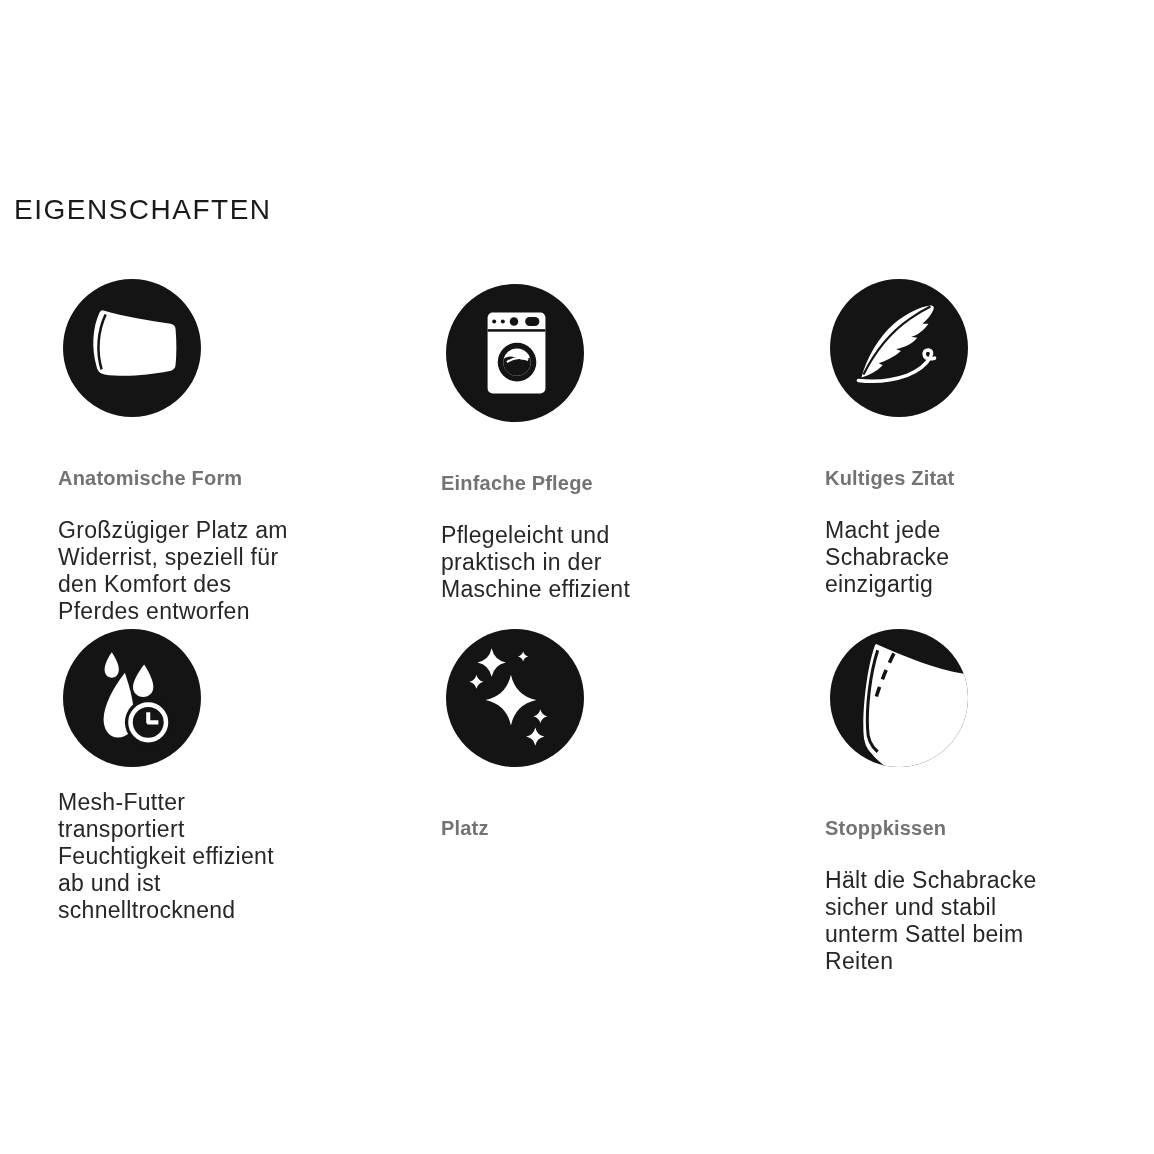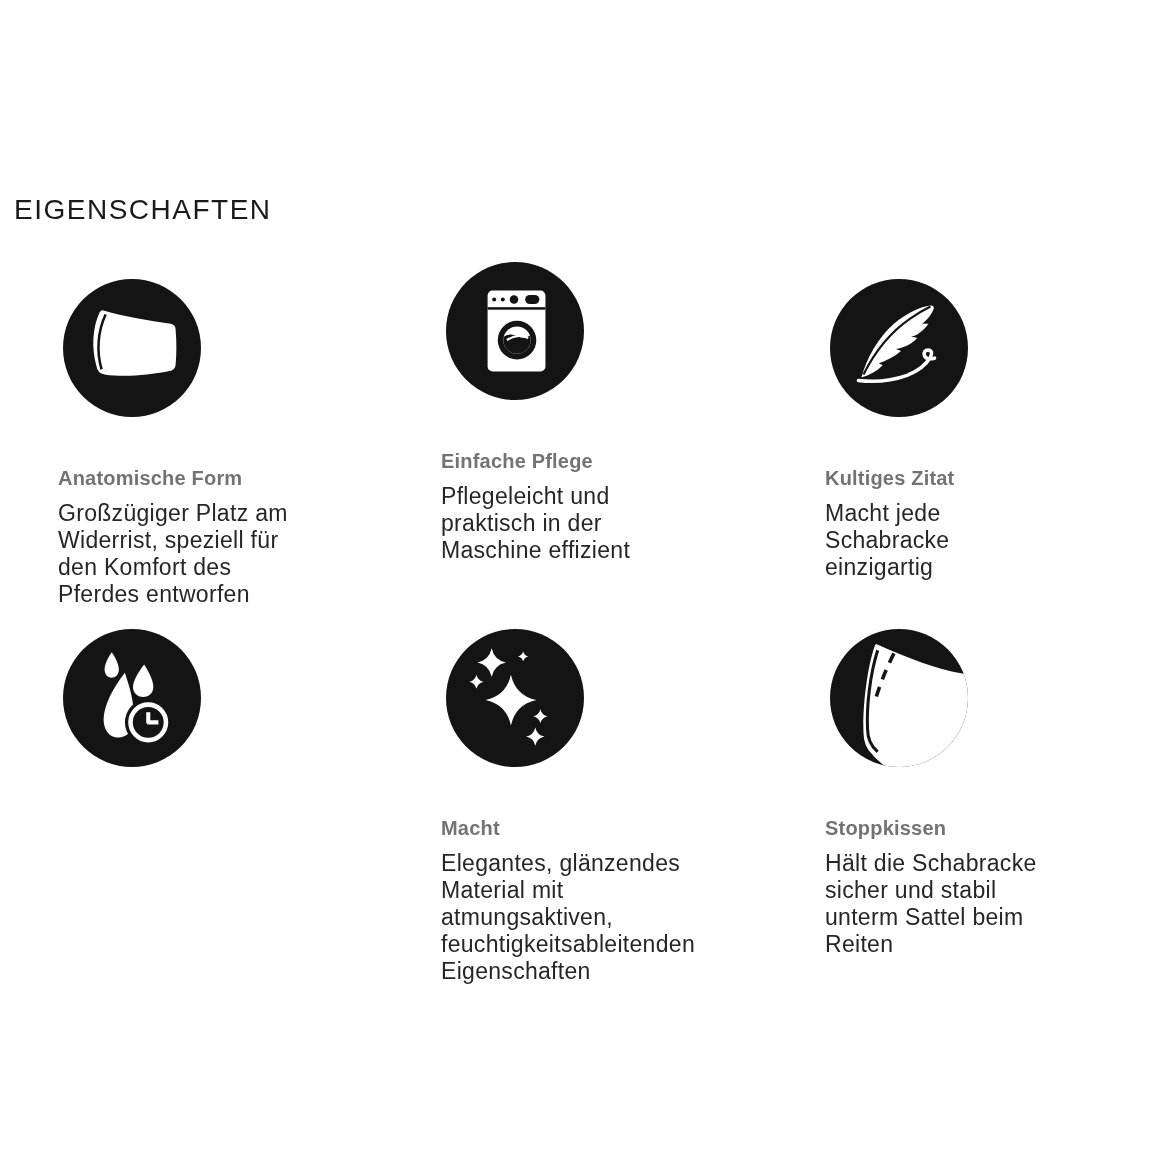--- a/index.html
+++ b/index.html
@@ -47,7 +47,7 @@
   }
   
   .r0c0 { left: 58px;  top: 279px; }
-  .r0c1 { left: 441px; top: 262px; }
+  .r0c1 { left: 441px; top: 284px; }
   .r0c2 { left: 825px; top: 279px; }
   .r1c0 { left: 58px;  top: 629px; }
   .r1c1 { left: 441px; top: 629px; }

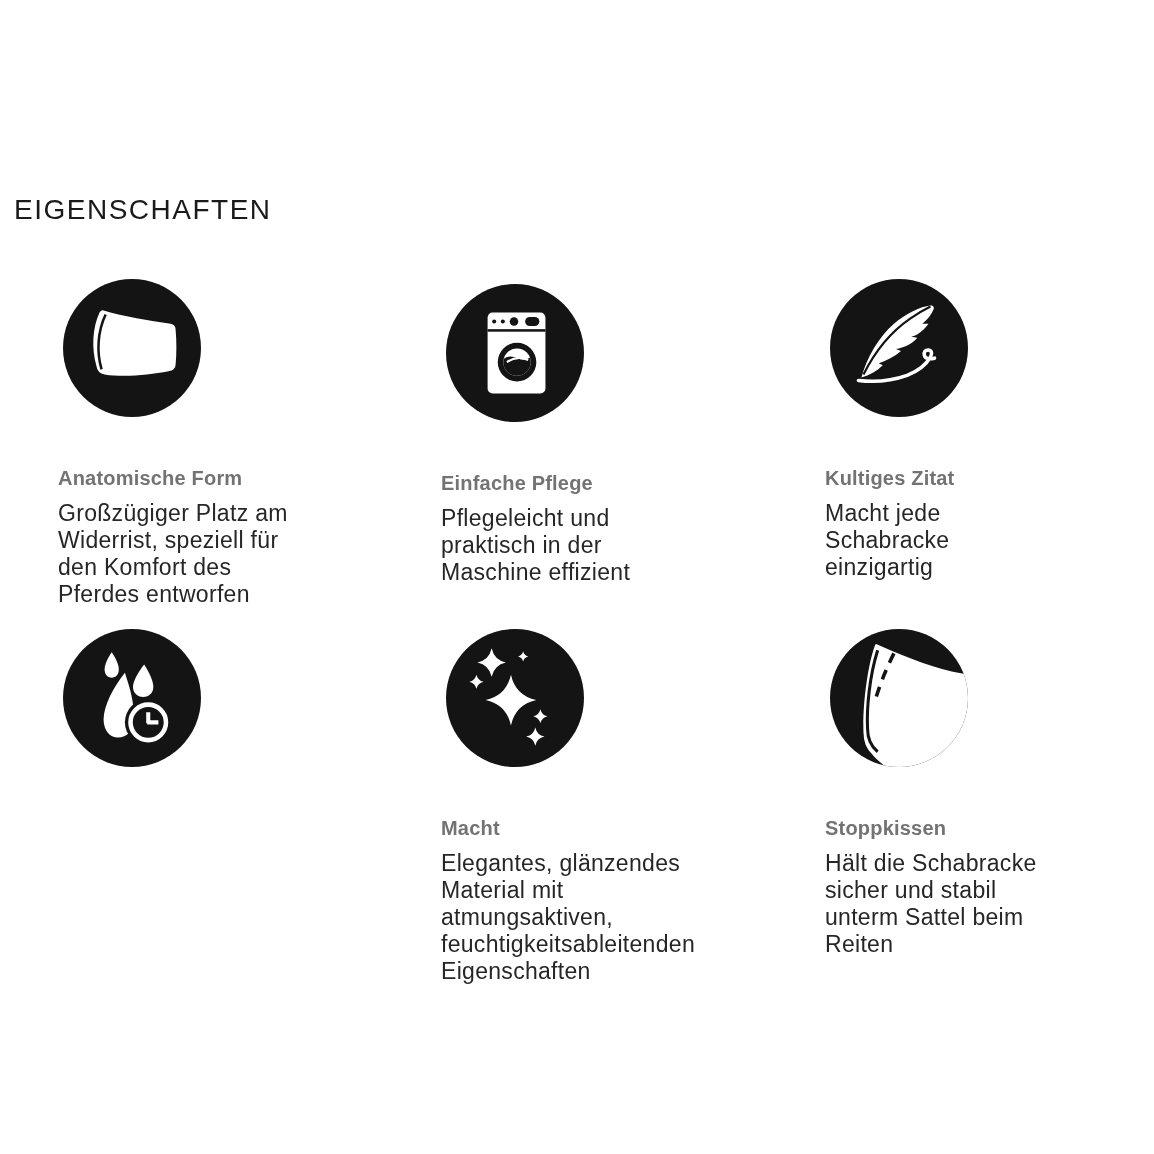--- a/index.html
+++ b/index.html
@@ -38,7 +38,7 @@
     color: #737373;
   }
   .feature-desc {
-    margin-top: 5px;
+    margin-top: 22px;
     font-size: 23px;
     line-height: 27px;
     letter-spacing: 0.3px;

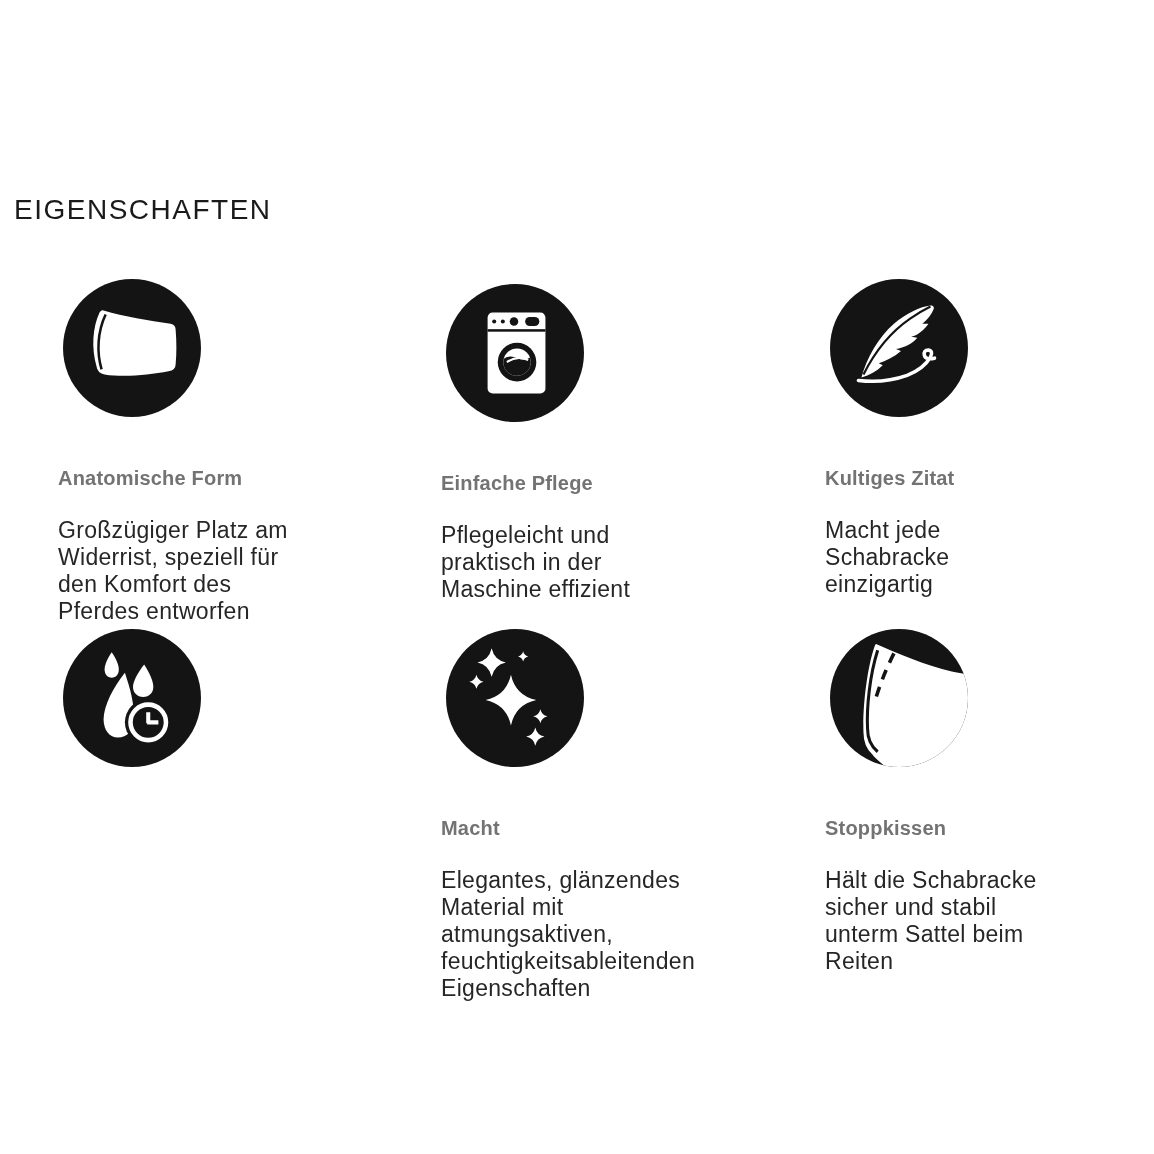--- a/index.html
+++ b/index.html
@@ -129,6 +129,11 @@
       <path d="M 84,93 L 84,82 M 83,92 L 94,92" stroke="#ffffff" stroke-width="4" fill="none"></path>
     </svg>
   </div>
+  <div class="feature-desc">Mesh-Futter
+transportiert
+Feuchtigkeit effizient
+ab und ist
+schnelltrocknend</div>
 </div>
 
 <div class="feature-cell r1c1">

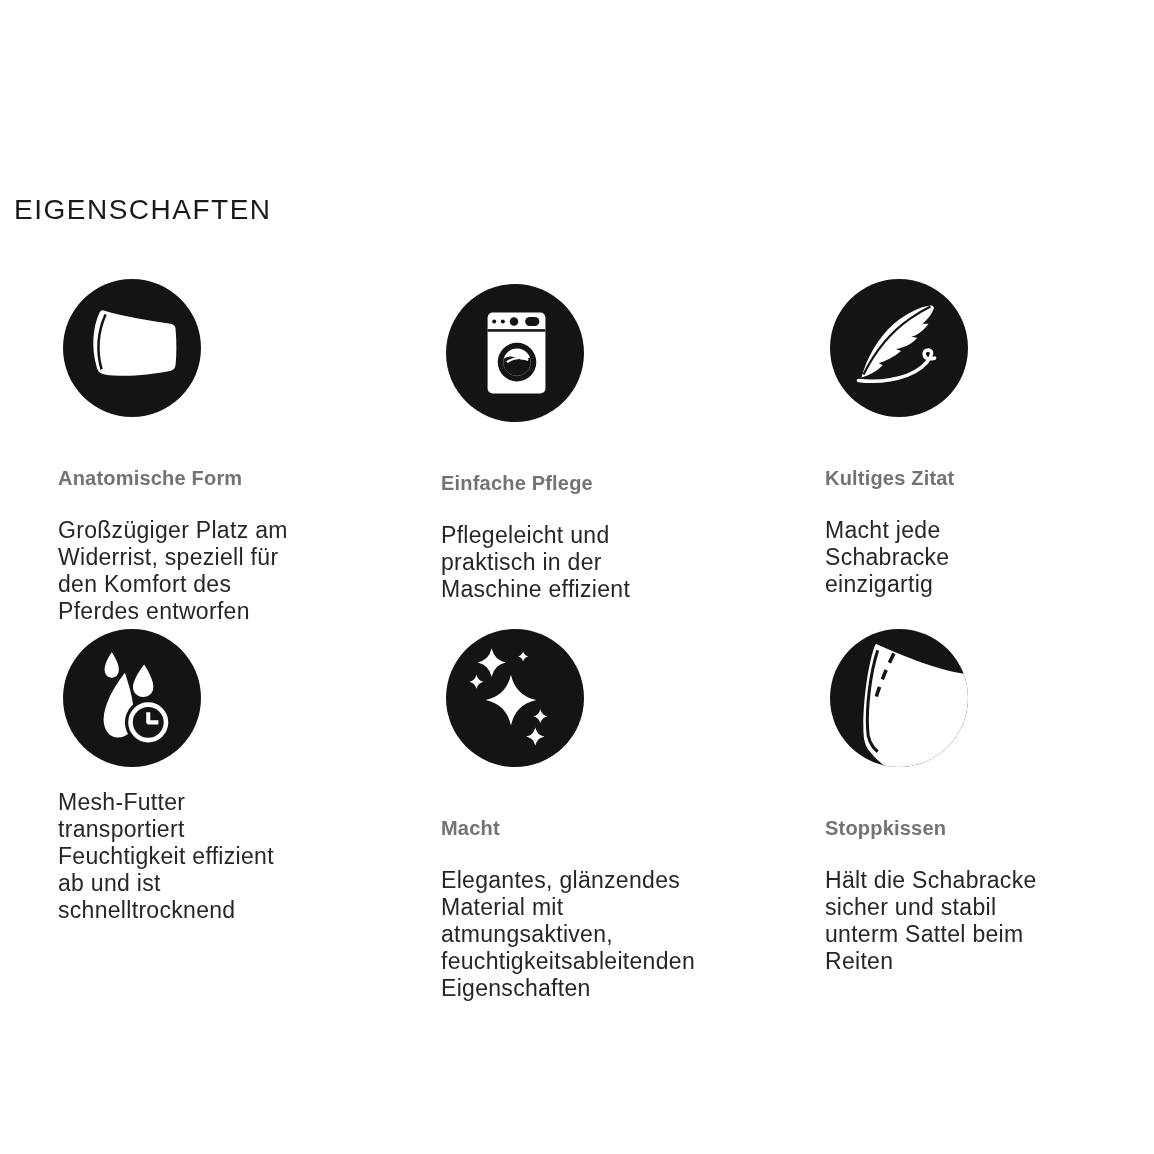--- a/index.html
+++ b/index.html
@@ -148,7 +148,7 @@
       <path d="M 88,97 Q 89.6,104.4 97,106 Q 89.6,107.6 88,115 Q 86.4,107.6 79,106 Q 86.4,104.4 88,97 Z" fill="#ffffff"></path>
     </svg>
   </div>
-  <div class="feature-title">Macht</div>
+  <div class="feature-title">Platz</div>
   <div class="feature-desc">Elegantes, glänzendes
 Material mit
 atmungsaktiven,

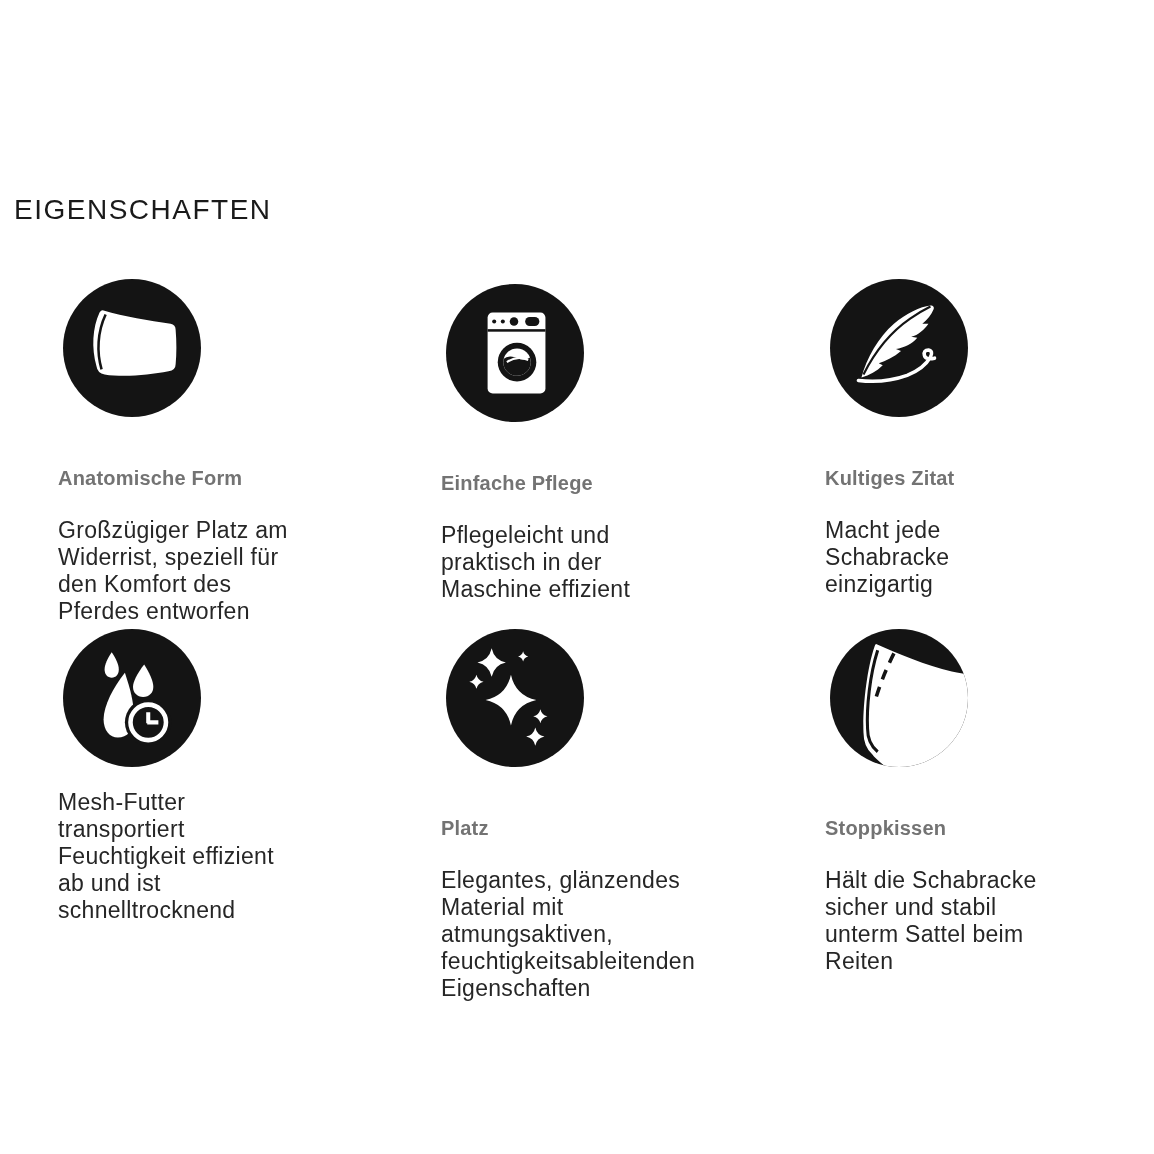--- a/index.html
+++ b/index.html
@@ -149,11 +149,6 @@
     </svg>
   </div>
   <div class="feature-title">Platz</div>
-  <div class="feature-desc">Elegantes, glänzendes
-Material mit
-atmungsaktiven,
-feuchtigkeitsableitenden
-Eigenschaften</div>
 </div>
 
 <div class="feature-cell r1c2">

